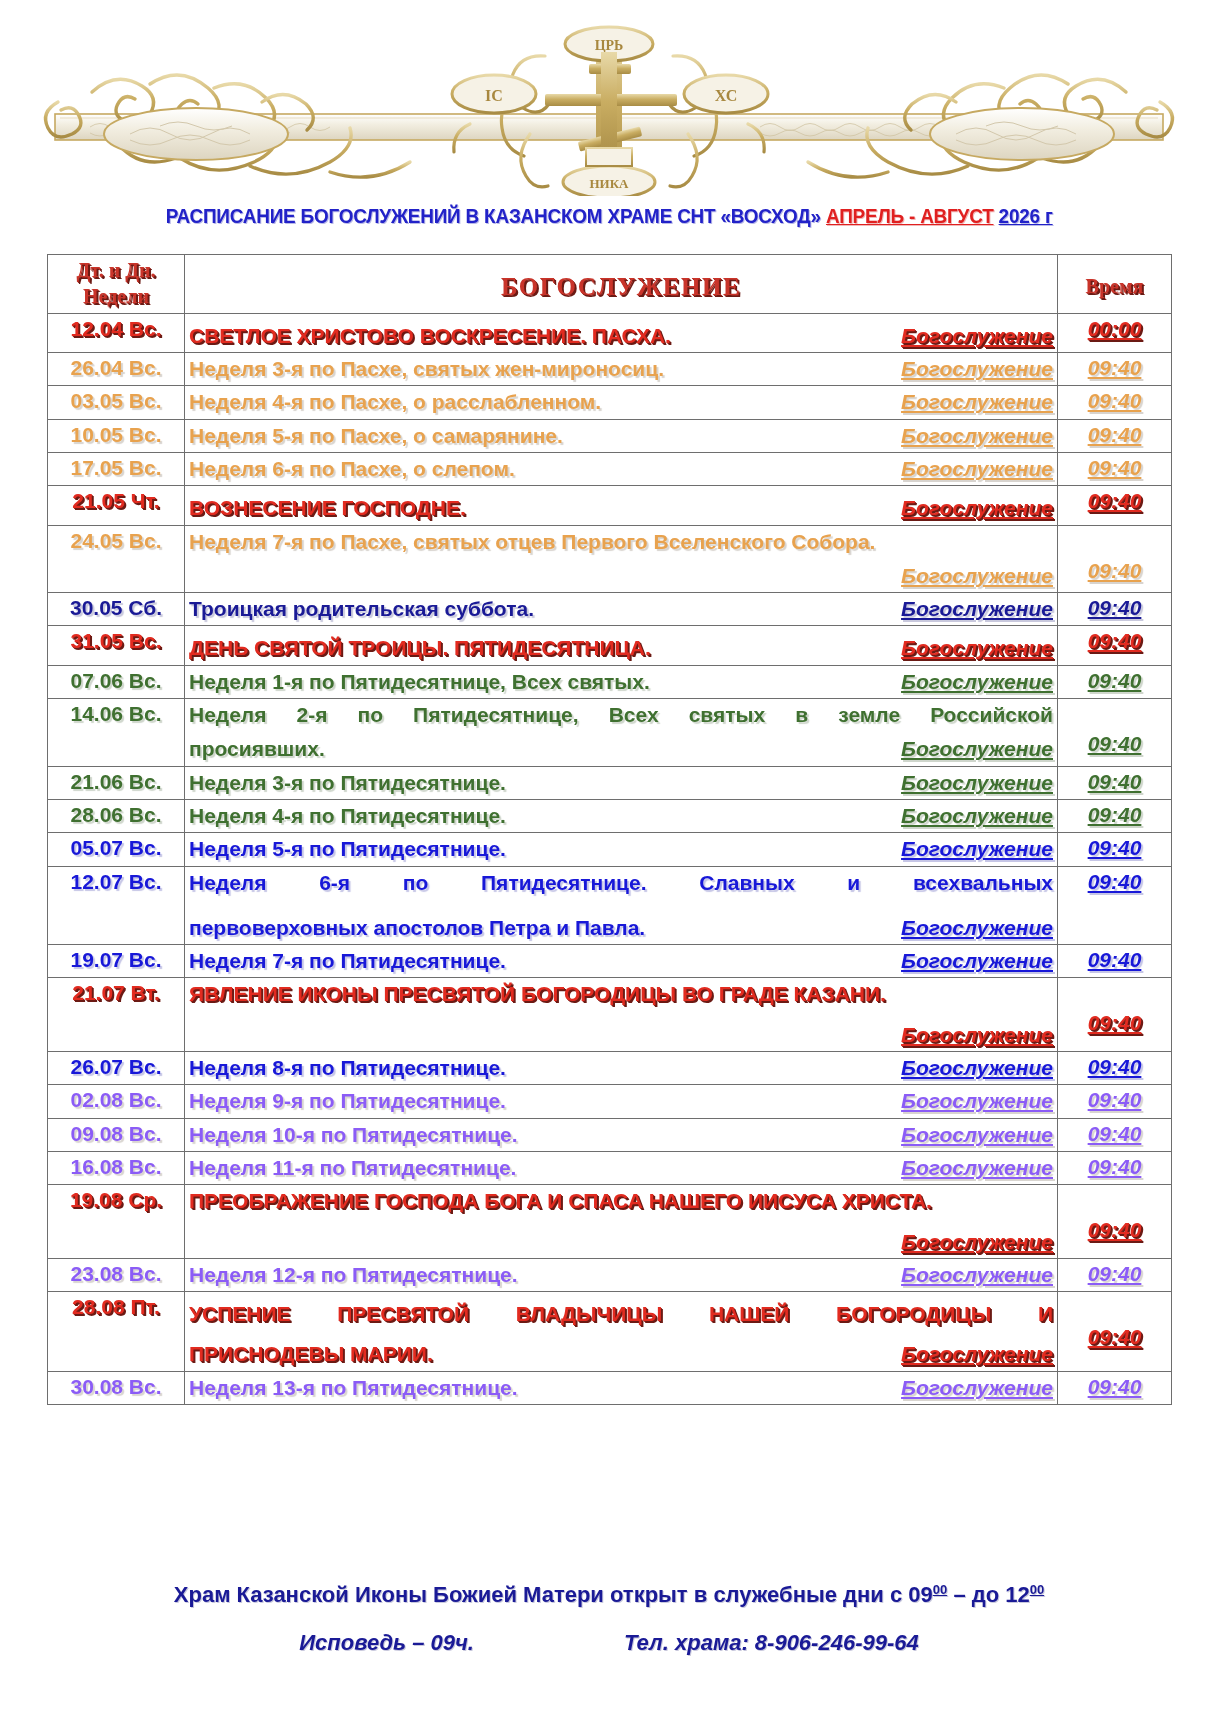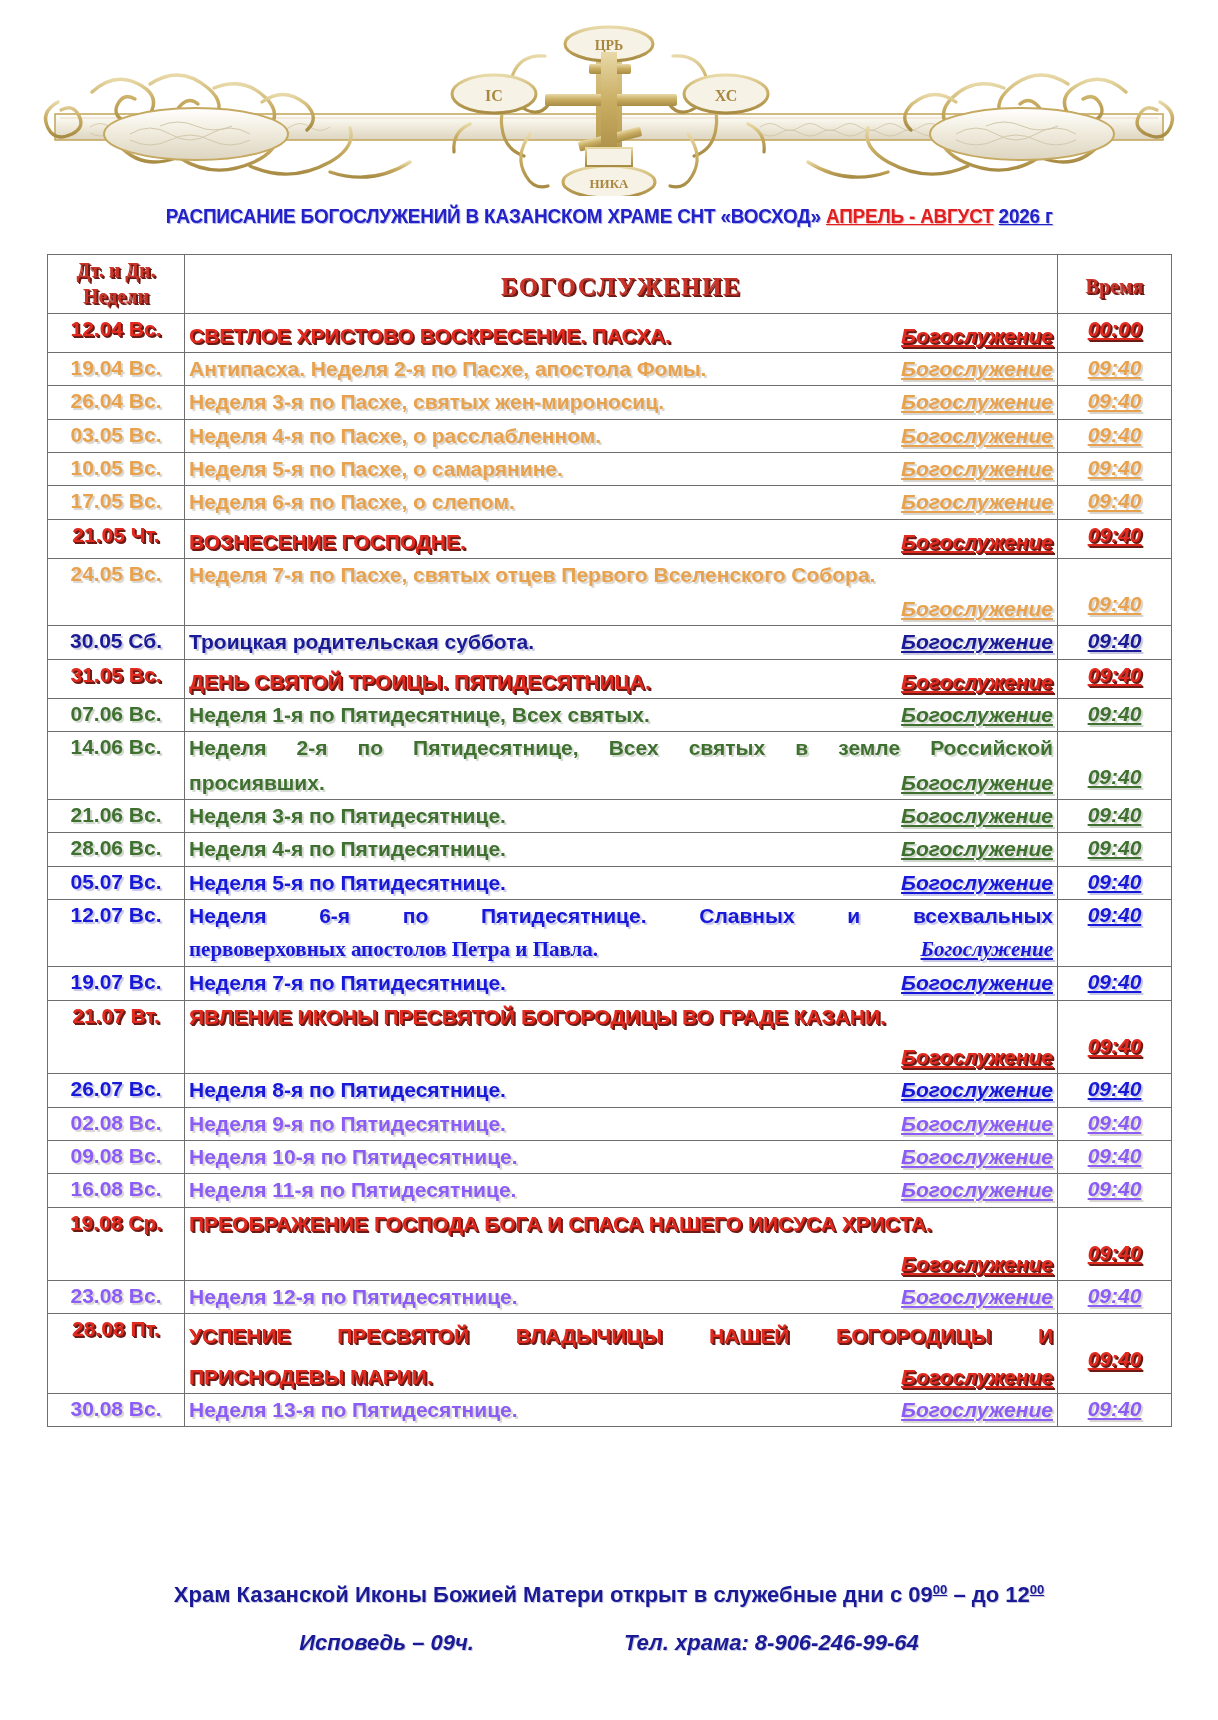--- a/index.html
+++ b/index.html
@@ -249,16 +249,6 @@
         <td class="cell-time">00:00</td>
       </tr>
       <tr class="th-orange">
-        <td class="cell-date">19.04 Вс.</td>
-        <td class="cell-body">
-          <div class="body-flex">
-            <span class="b-text">Антипасха. Неделя 2-я по Пасхе, апостола Фомы.</span>
-            <span class="b-serv">Богослужение</span>
-          </div>
-        </td>
-        <td class="cell-time">09:40</td>
-      </tr>
-      <tr class="th-orange">
         <td class="cell-date">26.04 Вс.</td>
         <td class="cell-body">
           <div class="body-flex">

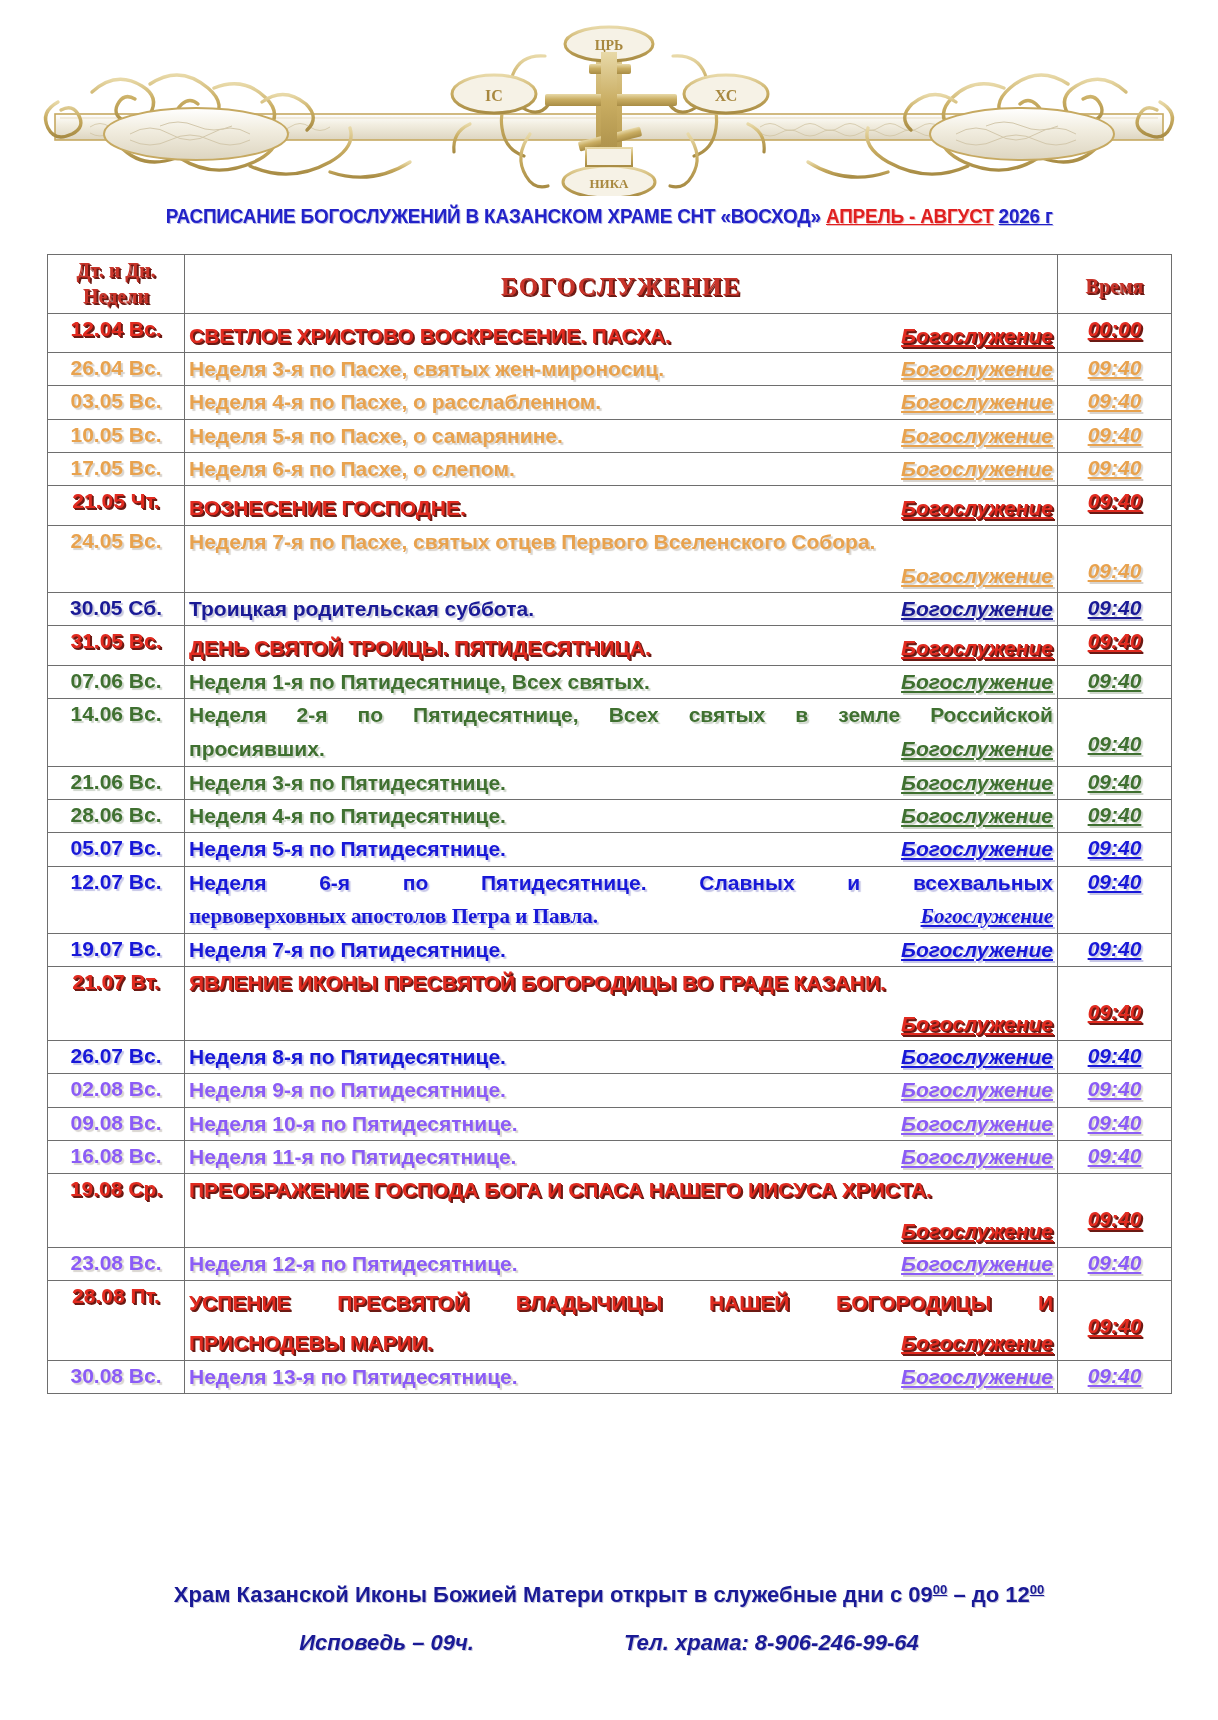--- a/index.html
+++ b/index.html
@@ -393,7 +393,7 @@
           <div class="just">
             <span class="b-text" style="display: block;">Неделя 6-я по Пятидесятнице. Славных и всехвальных</span>
           </div>
-          <div class="body-flex" style="margin-top: 7px; font-family: Liberation Serif, serif;">
+          <div class="body-flex" style="margin-top: 18px;">
             <span class="b-text">первоверховных апостолов Петра и Павла.</span>
             <span class="b-serv">Богослужение</span>
           </div>

